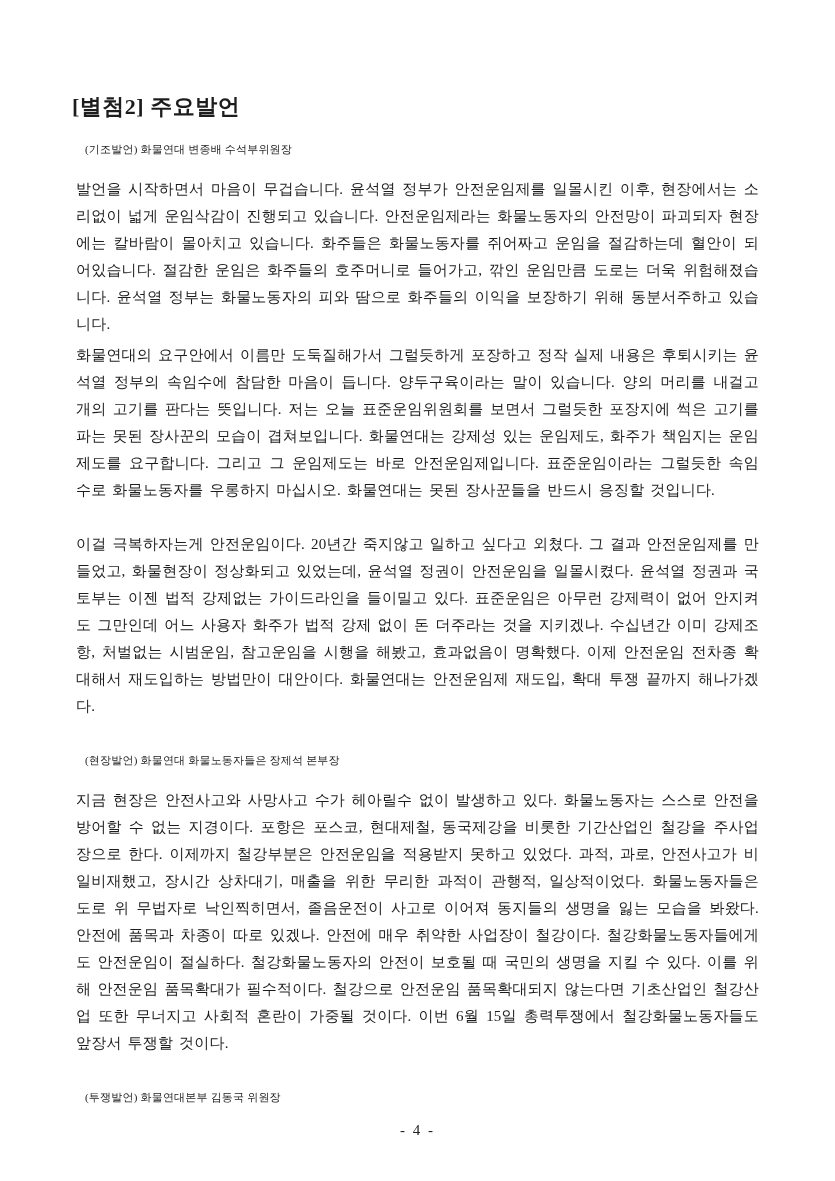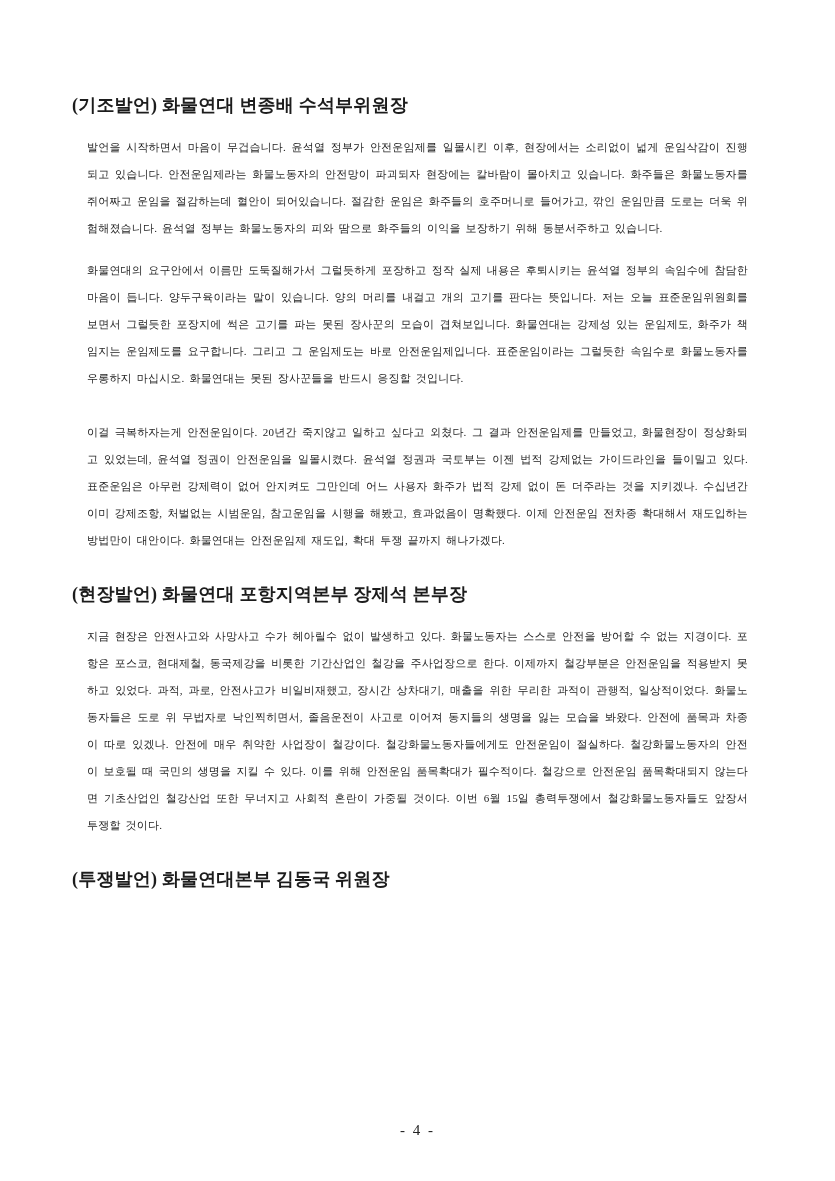--- a/index.html
+++ b/index.html
@@ -64,6 +64,7 @@
 
 <div class="page">
 
+  <h1 class="doc-title">[별첨2] 주요발언</h1>
 
   <section class="section first">
     <p class="speaker">(기조발언) 화물연대 변종배 수석부위원장</p>

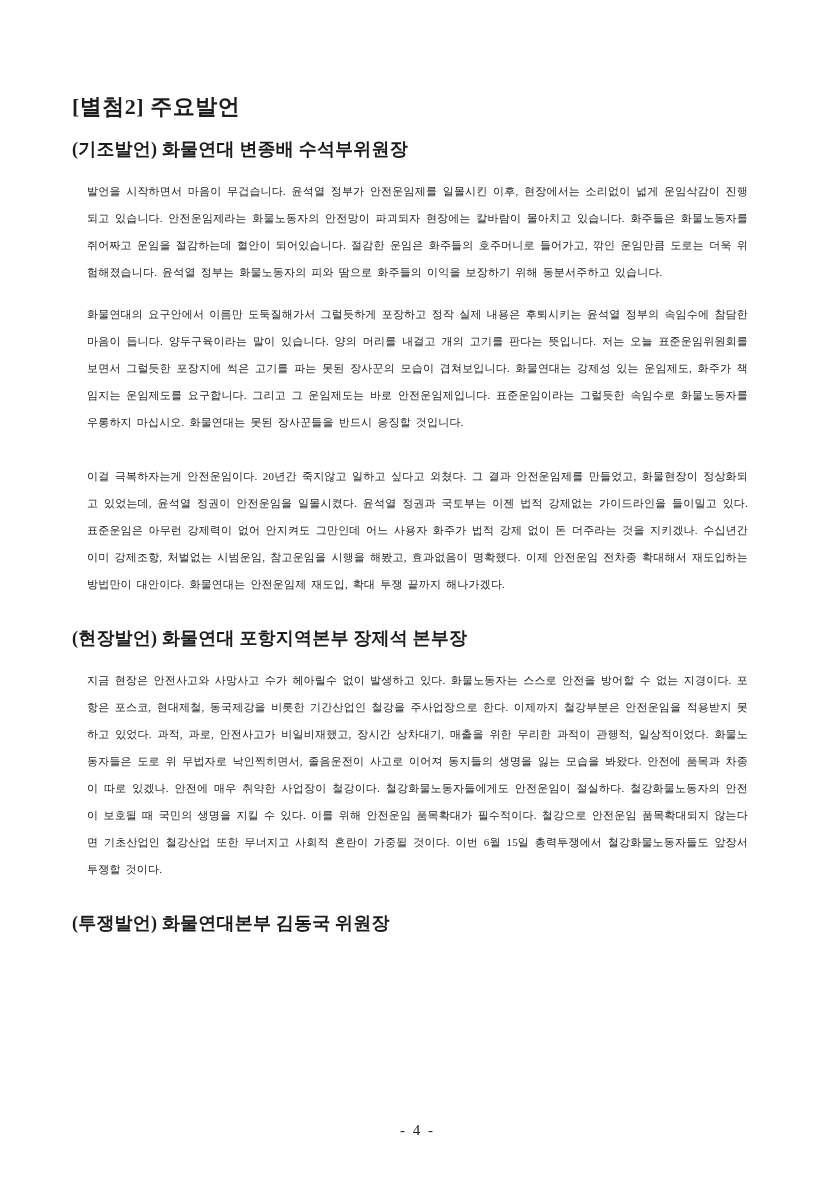--- a/index.html
+++ b/index.html
@@ -33,10 +33,10 @@
     margin-top: 0;
   }
   .speaker {
-    font-size: 18px;
-    font-weight: bold;
+    font-size: 11px;
+    font-weight: normal;
     line-height: 27px;
-    margin: 0;
+    margin: 13px;
     letter-spacing: 0.2px;
   }
   .para {

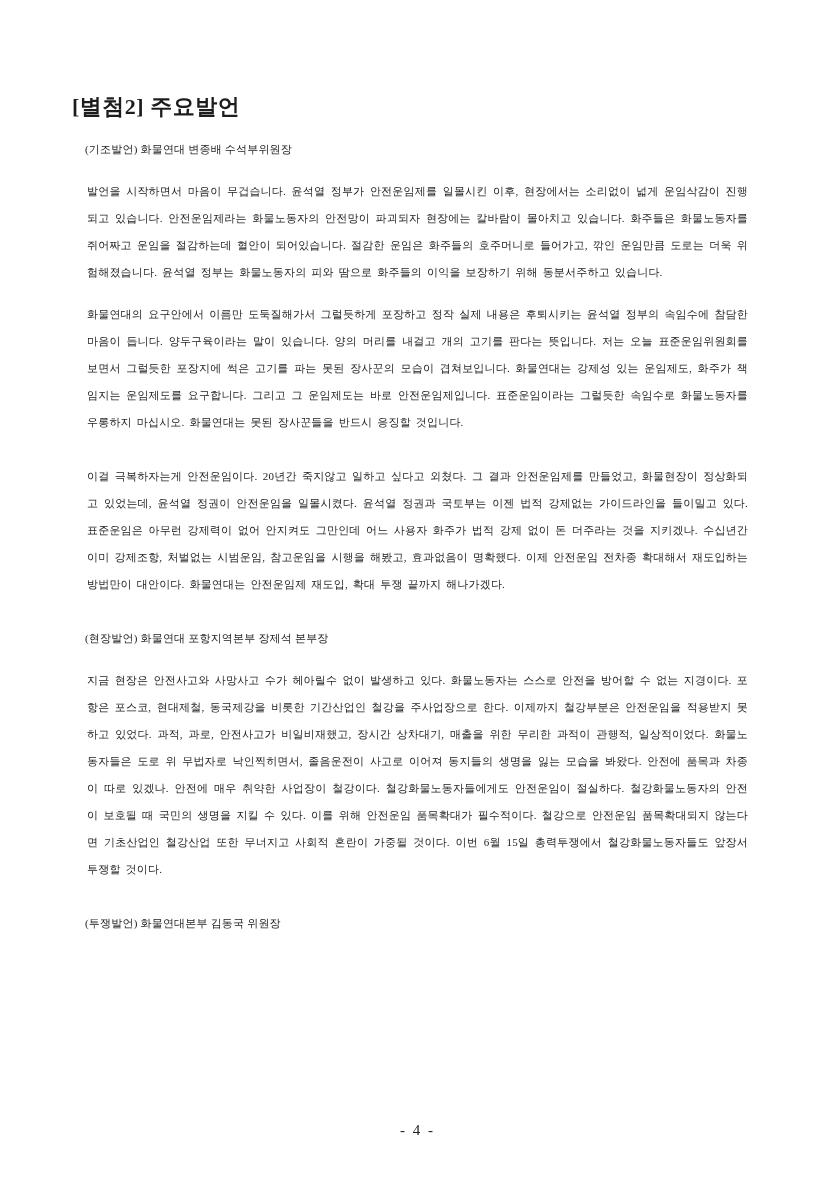--- a/index.html
+++ b/index.html
@@ -40,9 +40,9 @@
     letter-spacing: 0.2px;
   }
   .para {
-    font-size: 11px;
+    font-size: 15px;
     line-height: 27px;
-    margin: 15px;
+    margin: 4px;
     text-align: justify;
     text-justify: inter-word;
     letter-spacing: 0.2px;

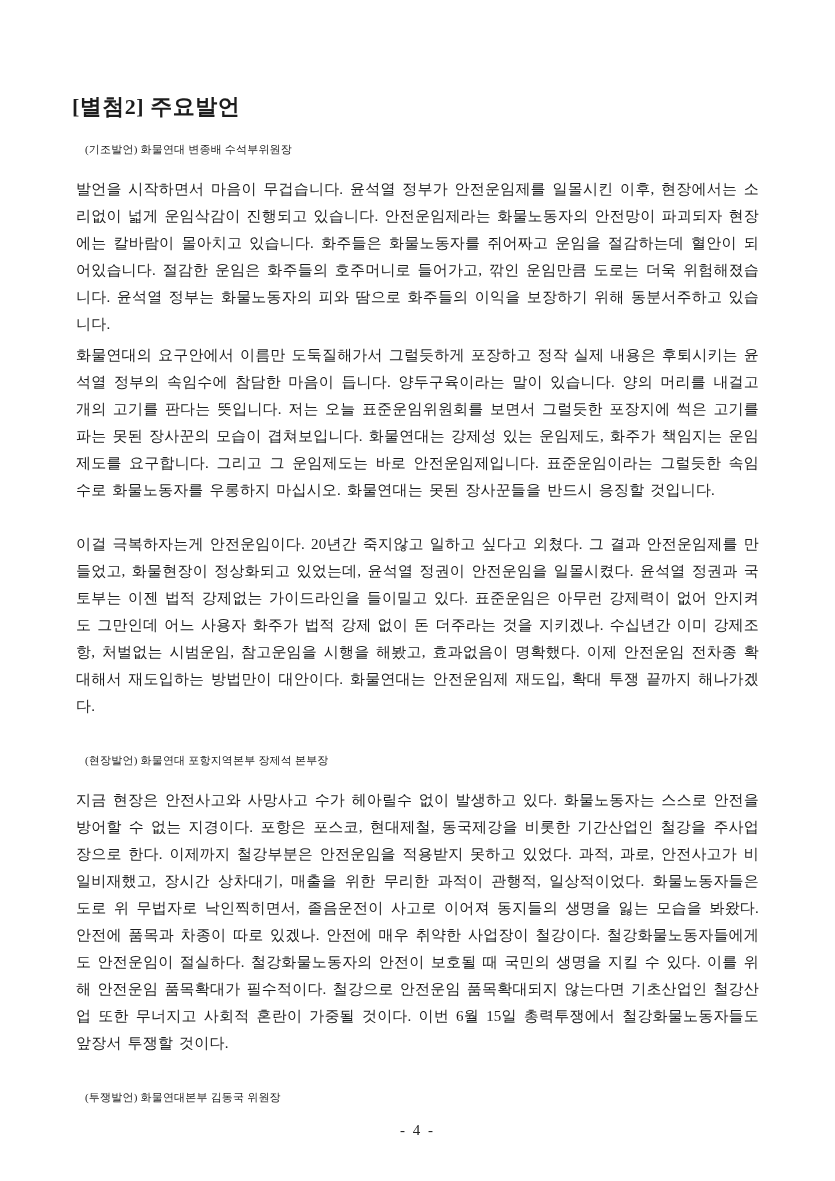--- a/index.html
+++ b/index.html
@@ -77,7 +77,7 @@
   </section>
 
   <section class="section">
-    <p class="speaker">(현장발언) 화물연대 포항지역본부 장제석 본부장</p>
+    <p class="speaker">(현장발언) 화물연대 화물노동자들은 장제석 본부장</p>
     <p class="para">지금 현장은 안전사고와 사망사고 수가 헤아릴수 없이 발생하고 있다. 화물노동자는 스스로 안전을 방어할 수 없는 지경이다. 포항은 포스코, 현대제철, 동국제강을 비롯한 기간산업인 철강을 주사업장으로 한다. 이제까지 철강부분은 안전운임을 적용받지 못하고 있었다. 과적, 과로, 안전사고가 비일비재했고, 장시간 상차대기, 매출을 위한 무리한 과적이 관행적, 일상적이었다. 화물노동자들은 도로 위 무법자로 낙인찍히면서, 졸음운전이 사고로 이어져 동지들의 생명을 잃는 모습을 봐왔다. 안전에 품목과 차종이 따로 있겠나. 안전에 매우 취약한 사업장이 철강이다. 철강화물노동자들에게도 안전운임이 절실하다. 철강화물노동자의 안전이 보호될 때 국민의 생명을 지킬 수 있다. 이를 위해 안전운임 품목확대가 필수적이다. 철강으로 안전운임 품목확대되지 않는다면 기초산업인 철강산업 또한 무너지고 사회적 혼란이 가중될 것이다. 이번 6월 15일 총력투쟁에서 철강화물노동자들도 앞장서 투쟁할 것이다.</p>
   </section>
 

